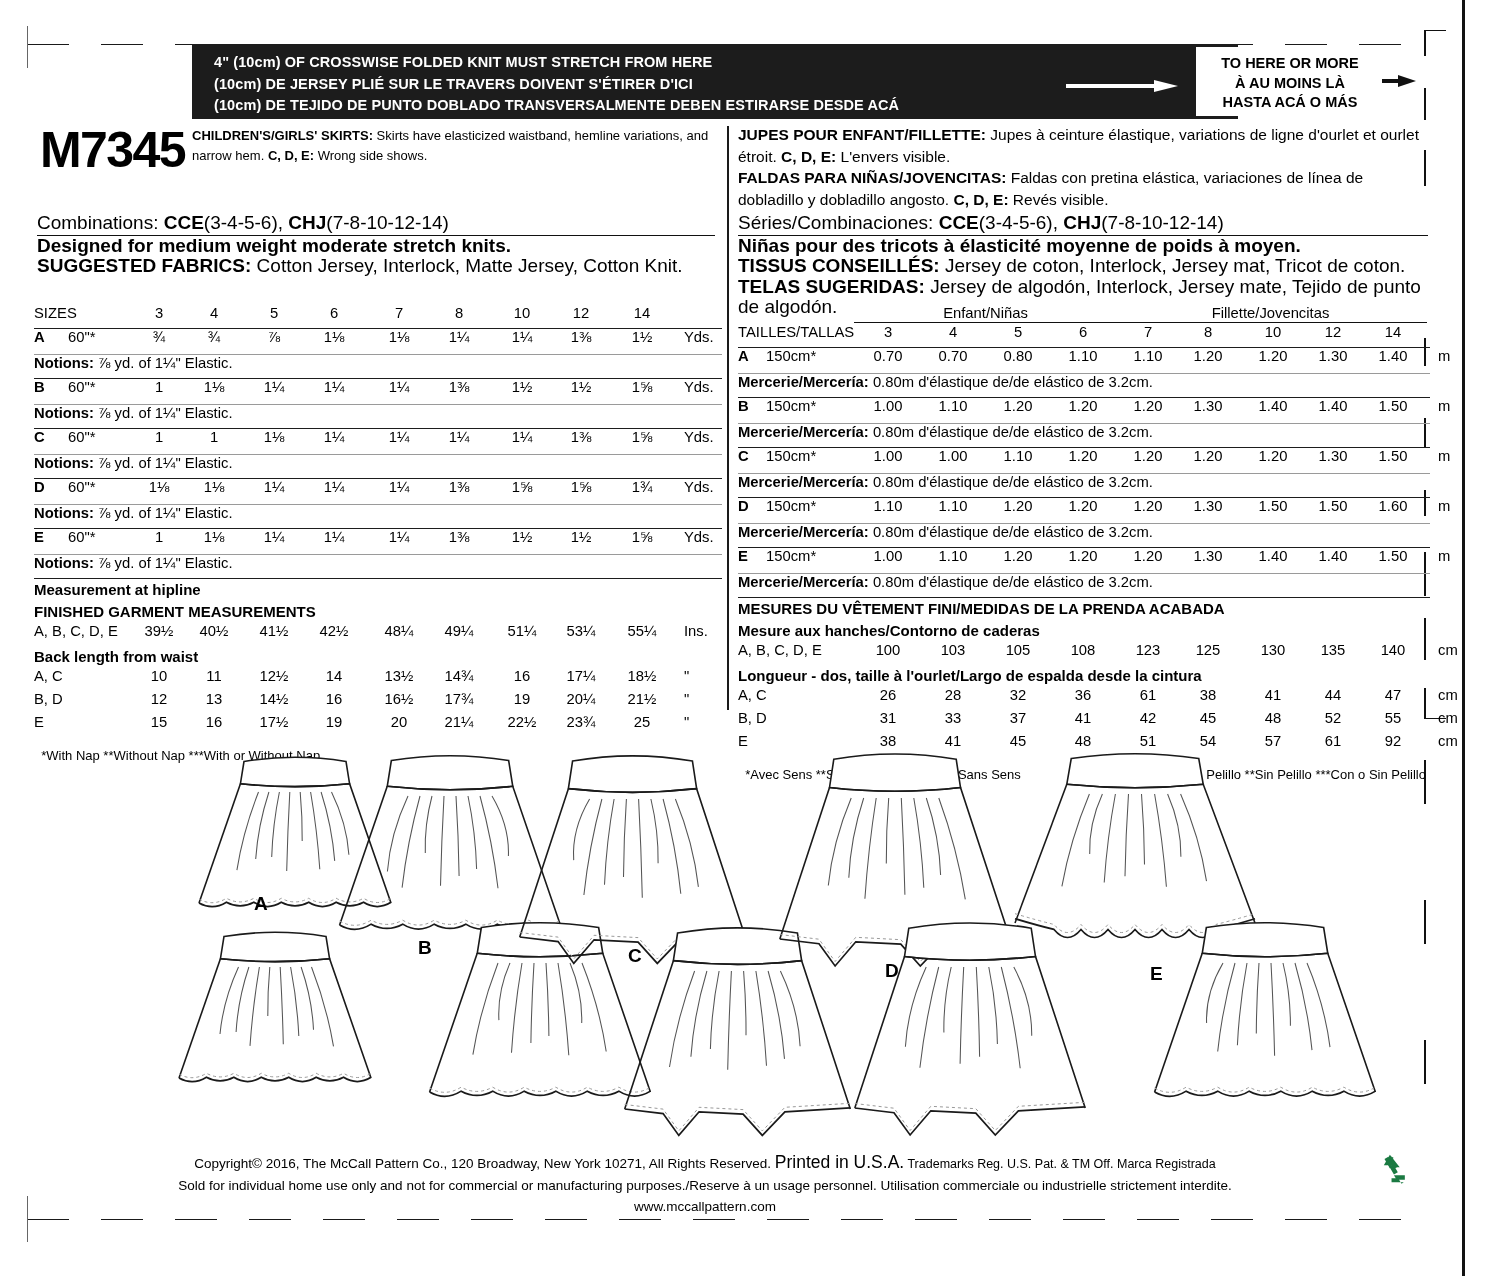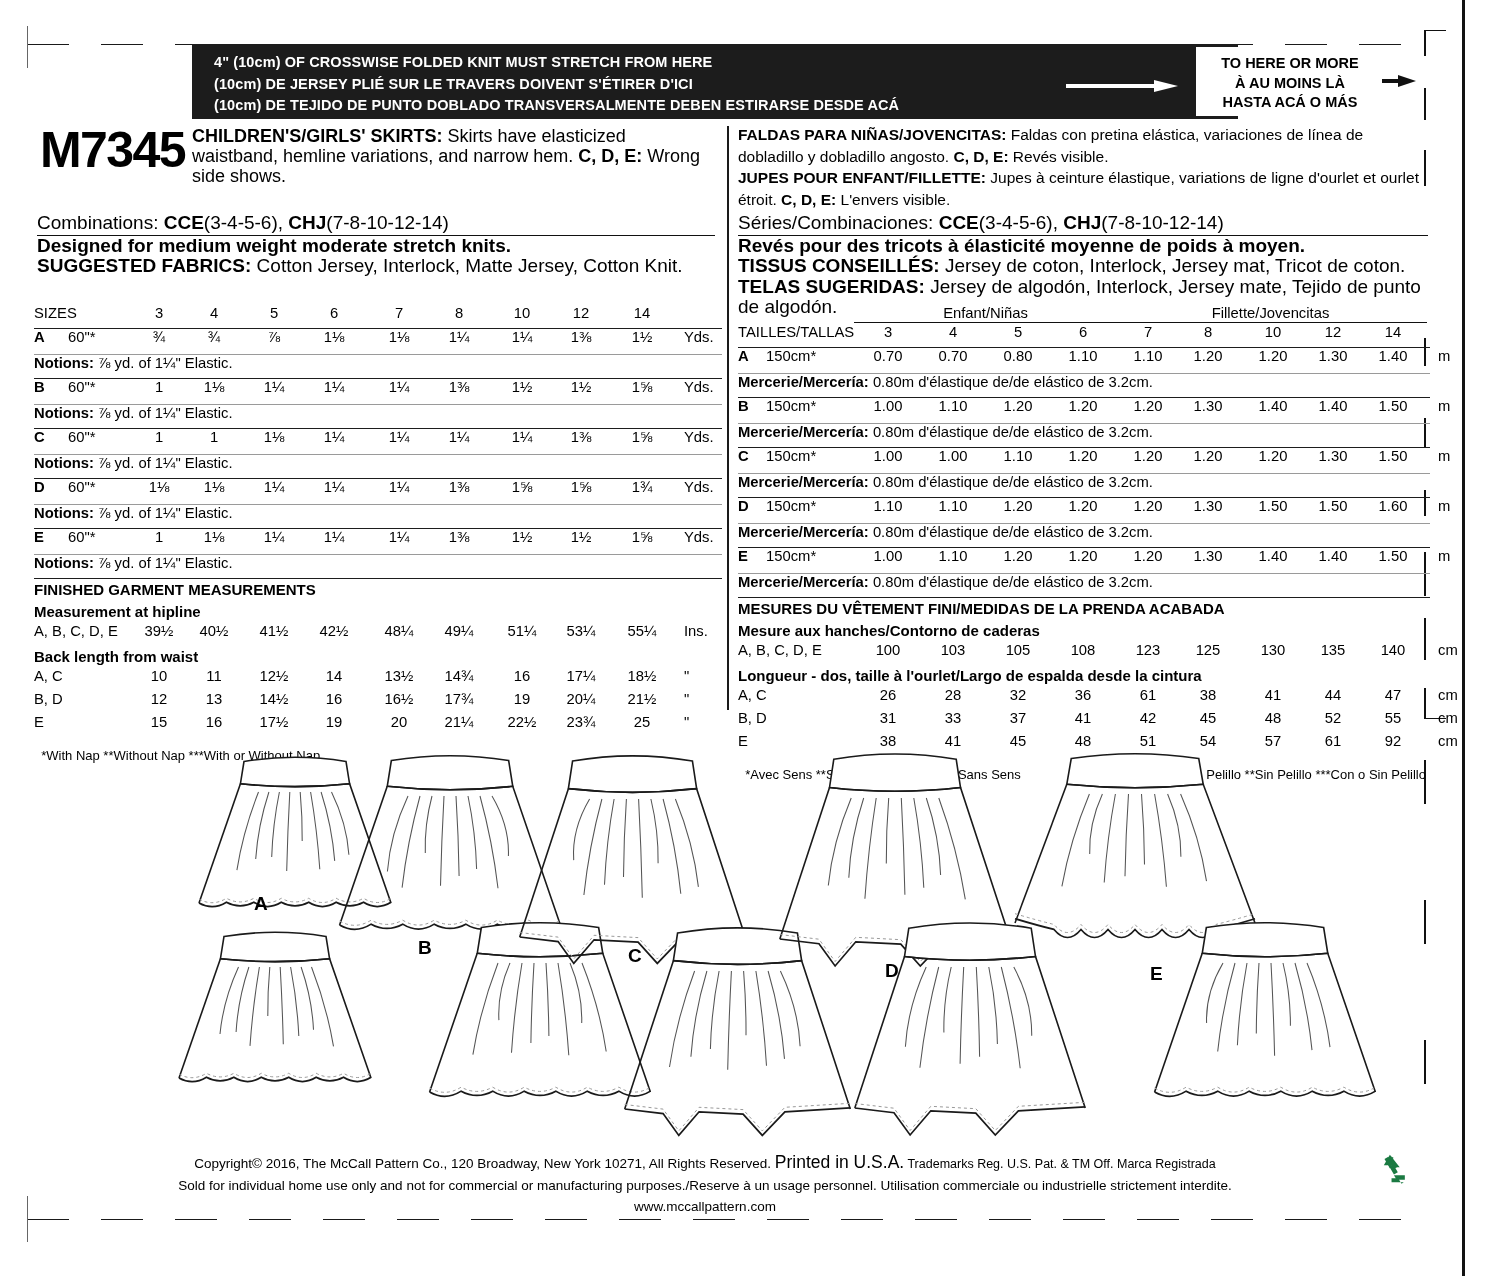--- a/index.html
+++ b/index.html
@@ -38,7 +38,7 @@
 
   
   .patnum{position:absolute;left:40px;top:125px;font-size:50px;font-weight:bold;letter-spacing:-1.6px;line-height:50px;text-align:right;}
-  .desc-left{position:absolute;left:192px;top:126px;width:522px;font-size:18px;line-height:20px;}
+  .desc-left{position:absolute;left:192px;top:126px;width:522px;font-size:13px;line-height:20px;}
   .desc-right{position:absolute;left:738px;top:124px;width:690px;font-size:15.5px;line-height:21.5px;}
   b{font-weight:bold;}
 

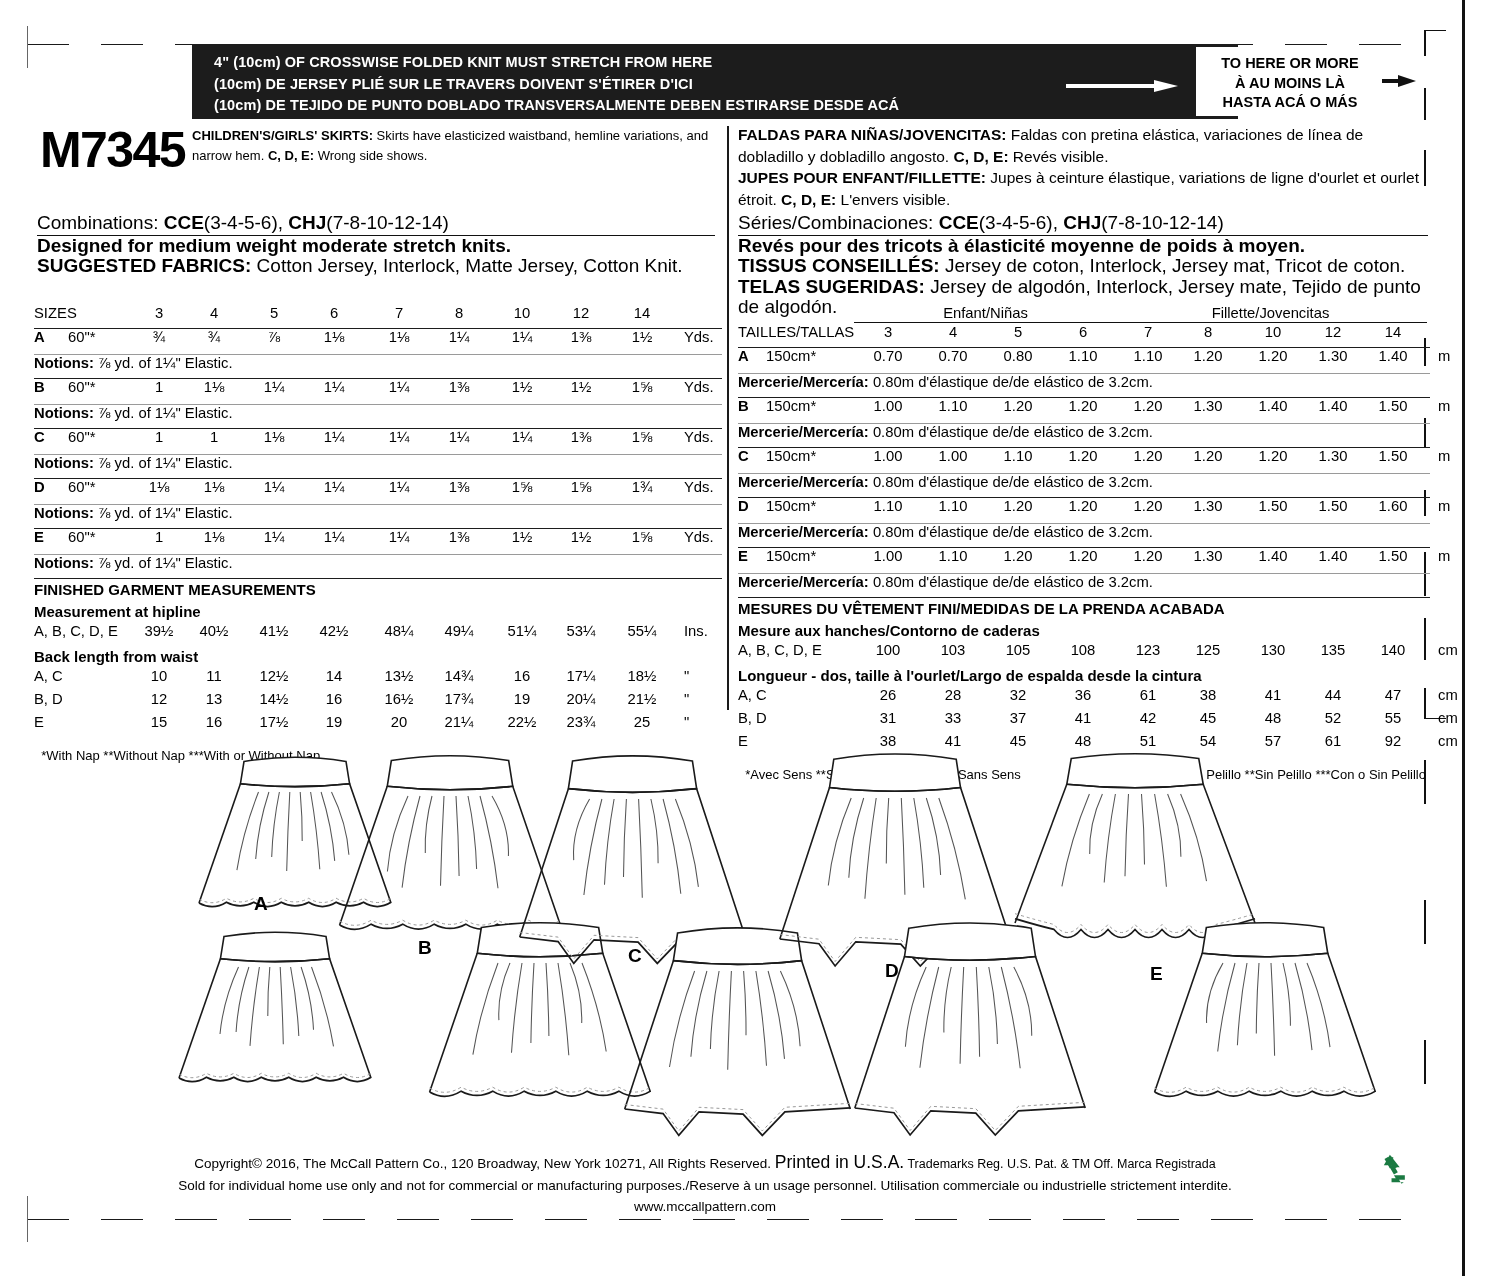--- a/index.html
+++ b/index.html
@@ -140,8 +140,8 @@
   </div>
 
   <div class="desc-right">
+    <div><b>JUPES POUR ENFANT/FILLETTE:</b><span> Jupes à ceinture élastique, variations de ligne d'ourlet et ourlet étroit. </span><b>C, D, E:</b><span> L'envers visible.</span></div>
     <div><b>FALDAS PARA NIÑAS/JOVENCITAS:</b><span> Faldas con pretina elástica, variaciones de línea de dobladillo y dobladillo angosto. </span><b>C, D, E:</b><span> Revés visible.</span></div>
-    <div><b>JUPES POUR ENFANT/FILLETTE:</b><span> Jupes à ceinture élastique, variations de ligne d'ourlet et ourlet étroit. </span><b>C, D, E:</b><span> L'envers visible.</span></div>
   </div>
 
   <div class="vdivider"></div>

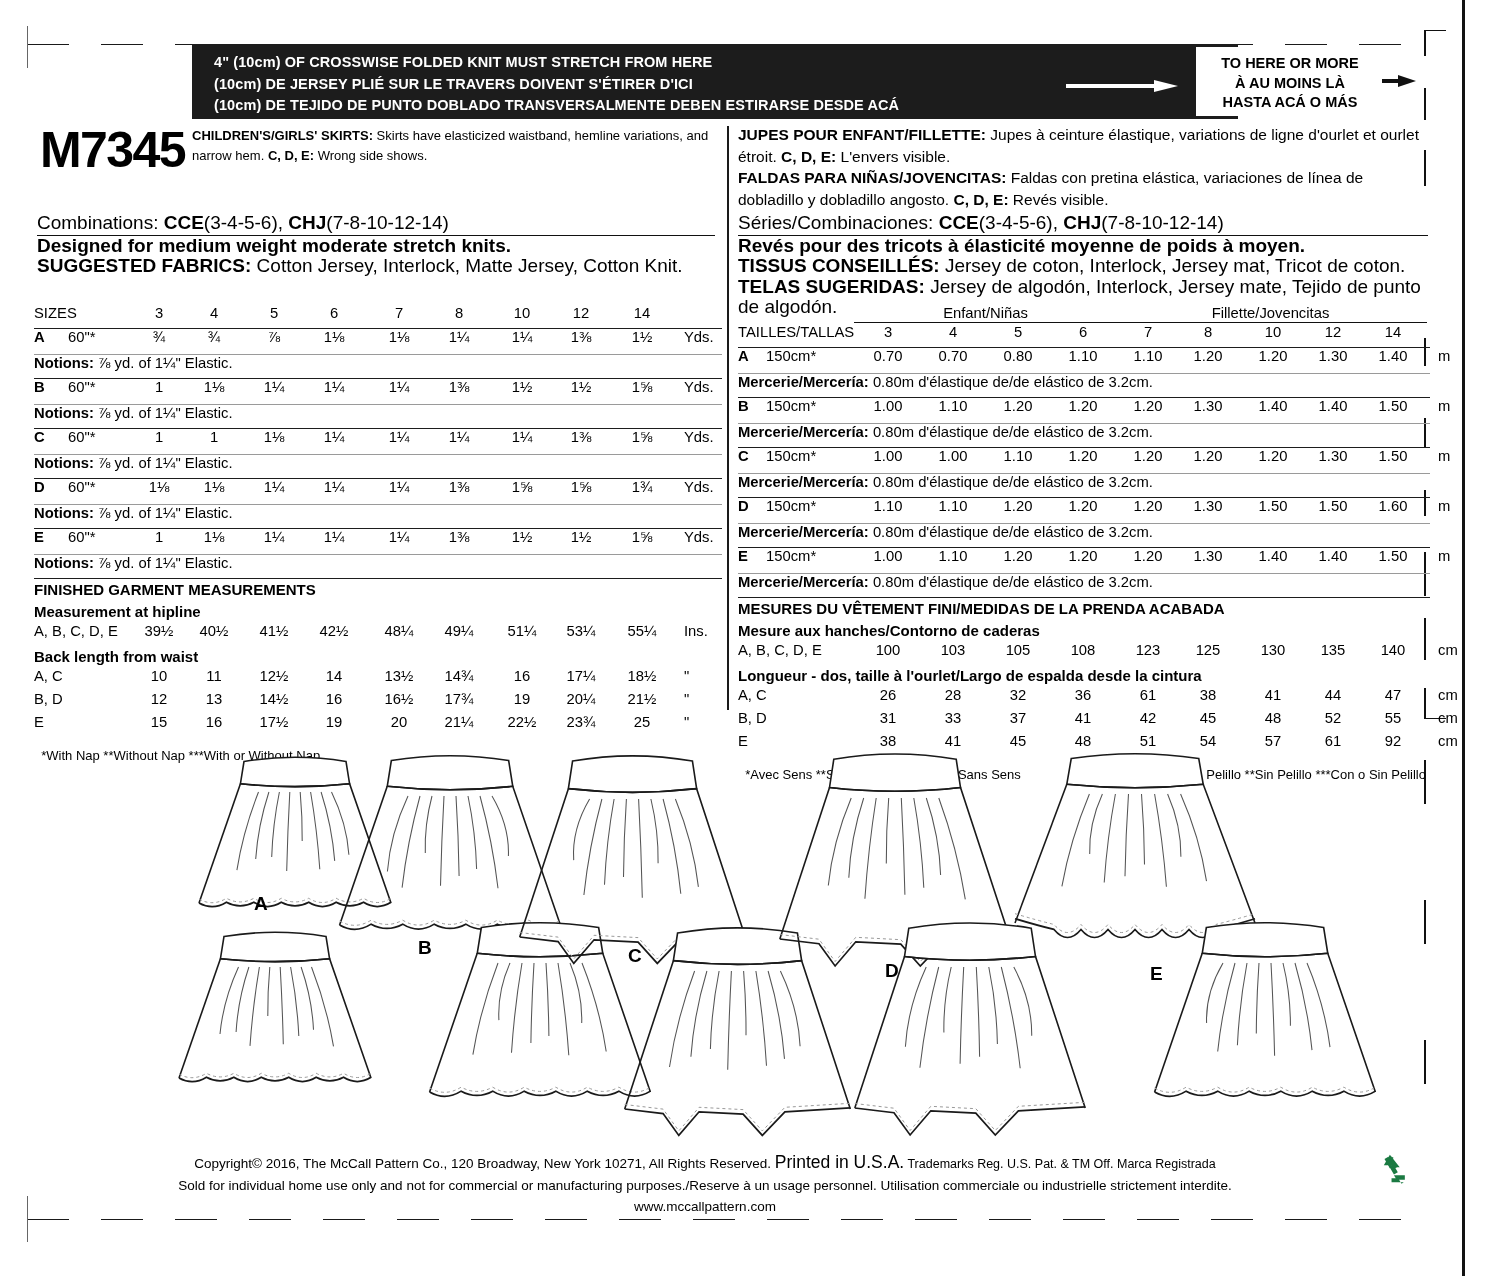--- a/index.html
+++ b/index.html
@@ -154,7 +154,7 @@
 
   <div class="combo combo-right">
     <div class="l1 ul" style="width:690px;"><span>Séries/Combinaciones: </span><b>CCE</b><span>(3-4-5-6), </span><b>CHJ</b><span>(7-8-10-12-14)</span></div>
-    <div style="font-weight:bold;">Revés pour des tricots à élasticité moyenne de poids à moyen.</div>
+    <div style="font-weight:bold;">Niñas pour des tricots à élasticité moyenne de poids à moyen.</div>
     <div><b>TISSUS CONSEILLÉS:</b><span> Jersey de coton, Interlock, Jersey mat, Tricot de coton.</span></div>
     <div><b>TELAS SUGERIDAS:</b><span> Jersey de algodón, Interlock, Jersey mate, Tejido de punto de algodón.</span></div>
   </div>

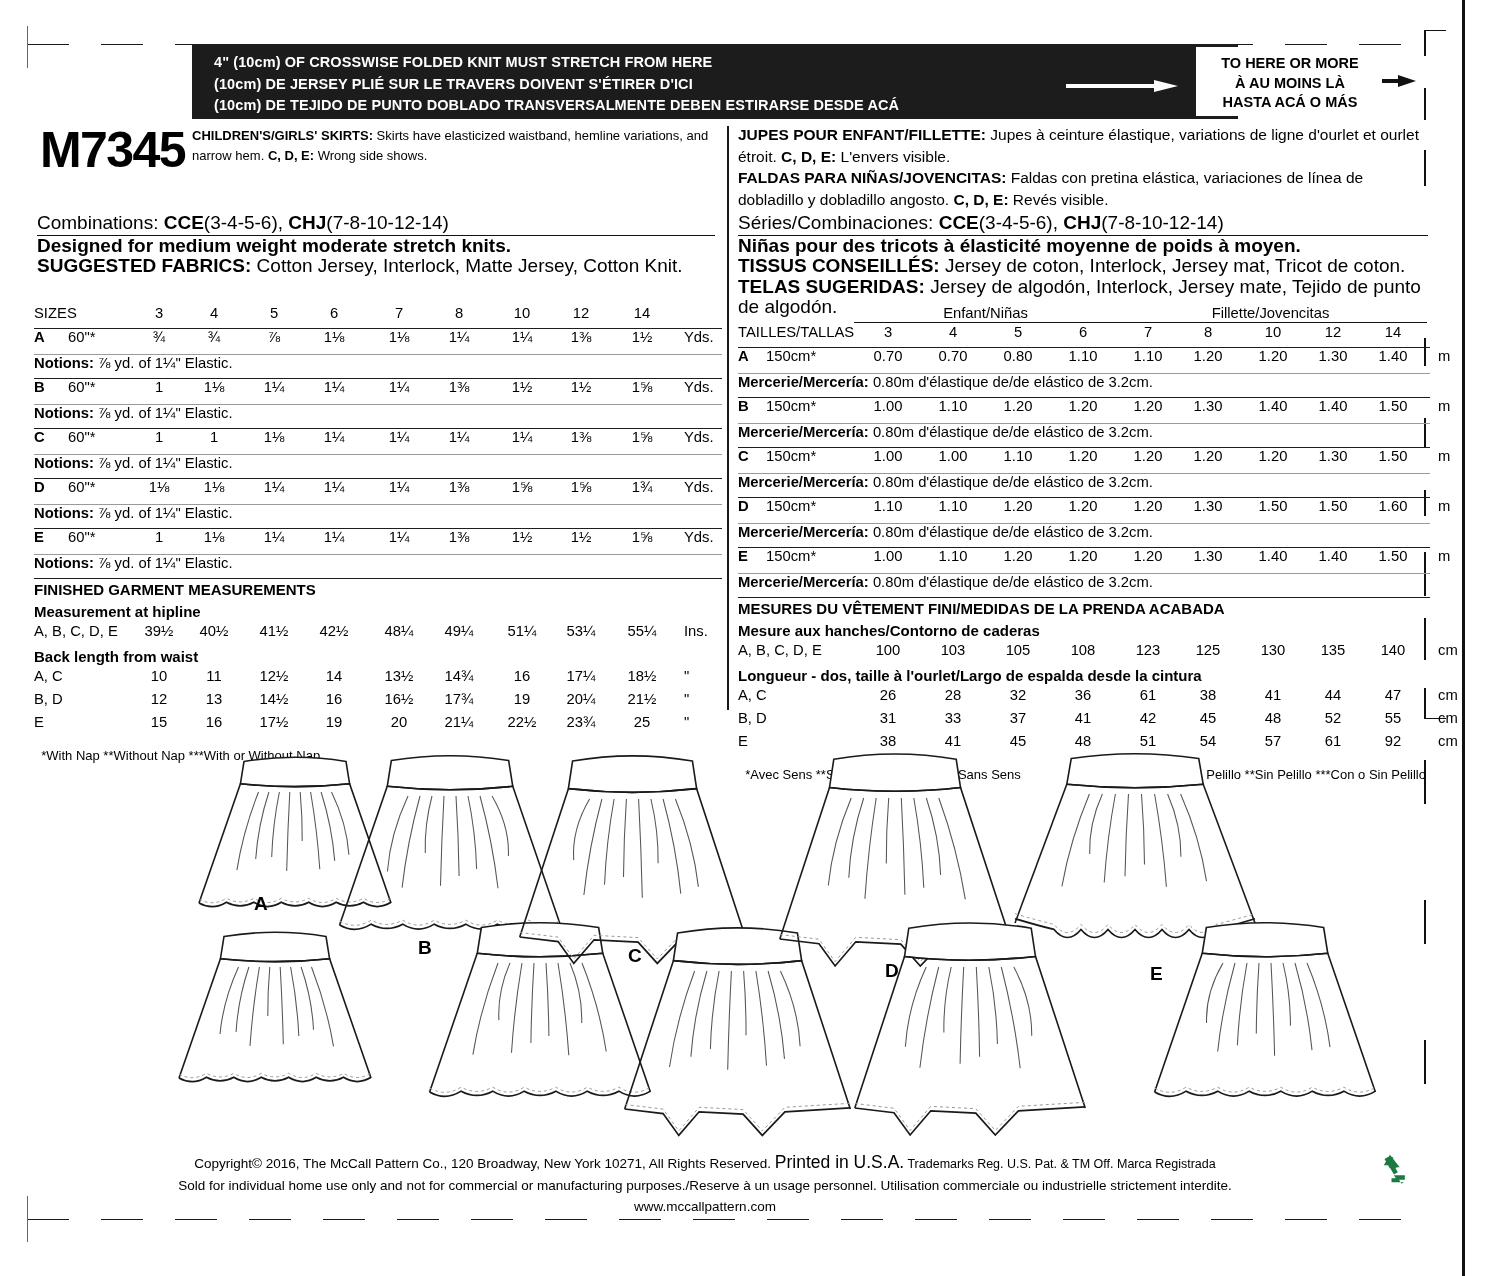--- a/index.html
+++ b/index.html
@@ -258,8 +258,8 @@
       <div class="hr light"></div>
       <div class="notions"><b>Notions:</b><span> ⅞ yd. of 1¼" Elastic.</span></div>
       <div class="hr"></div>
+      <div class="sect">Measurement at hipline</div>
       <div class="sect">FINISHED GARMENT MEASUREMENTS</div>
-      <div class="sect">Measurement at hipline</div>
       <div class="row">
         <span class="lbl">A, B, C, D, E</span>
         <span class="c" style="left:97px;width:56px">39½</span>

